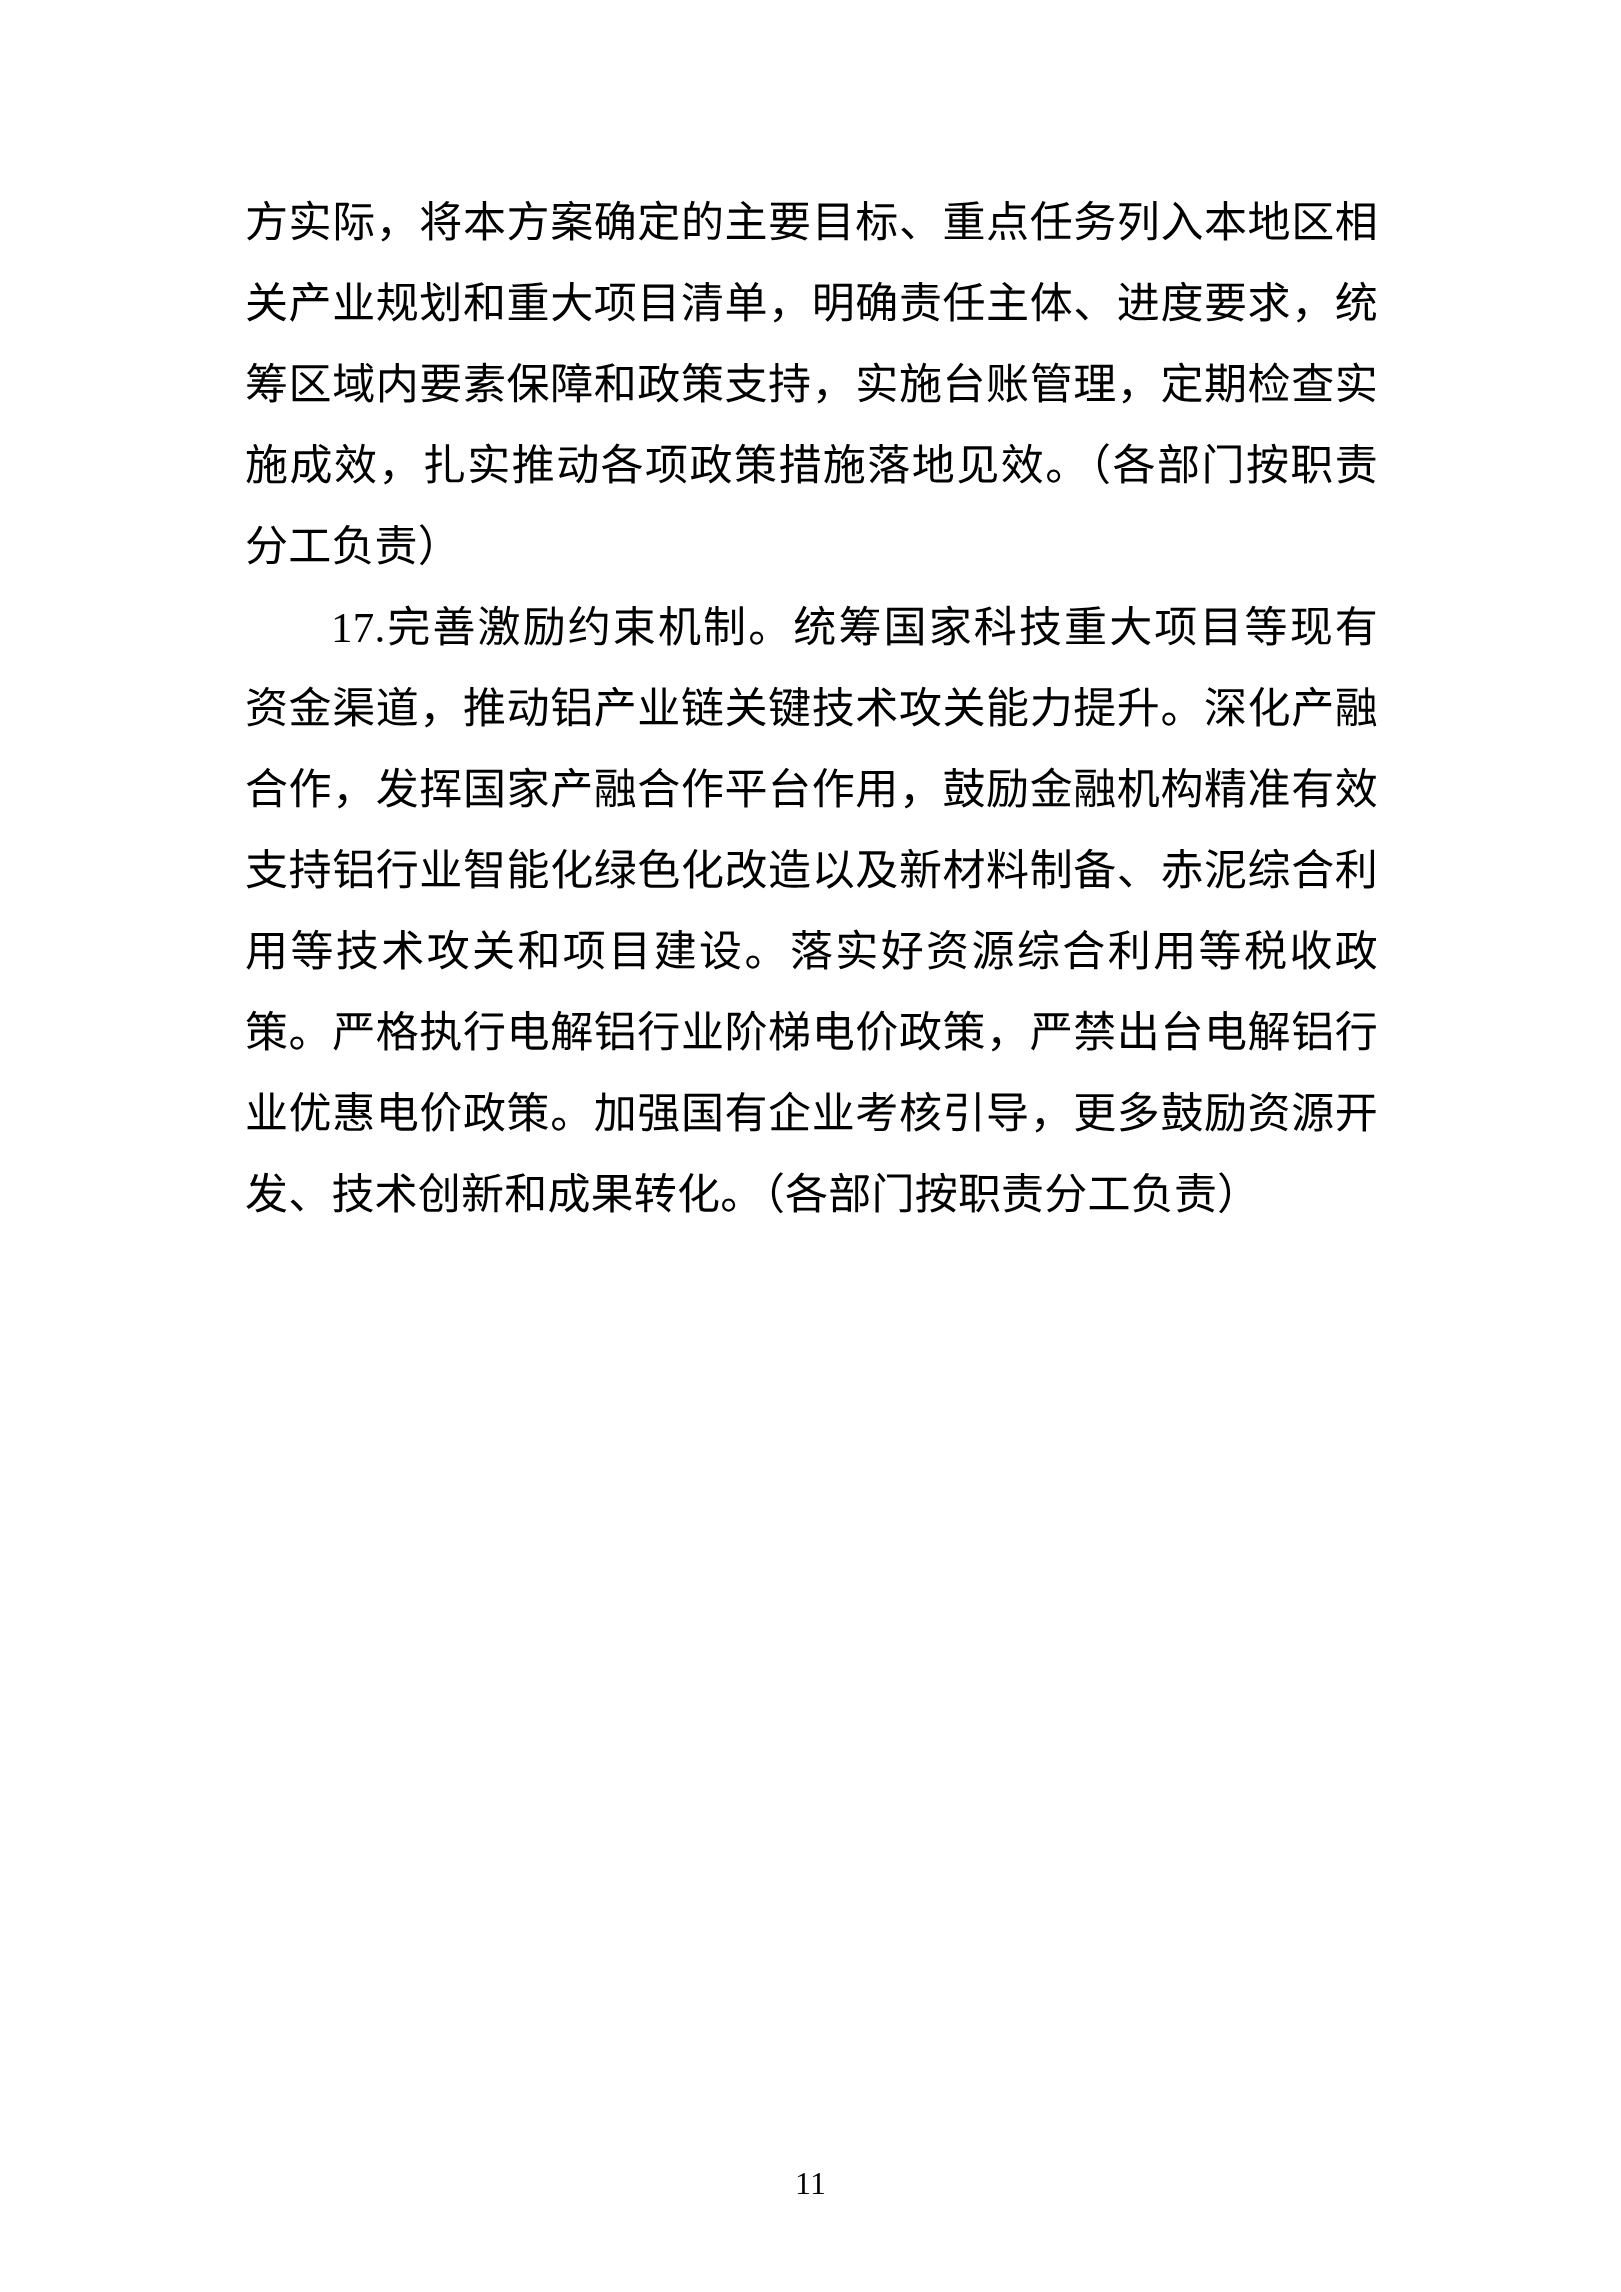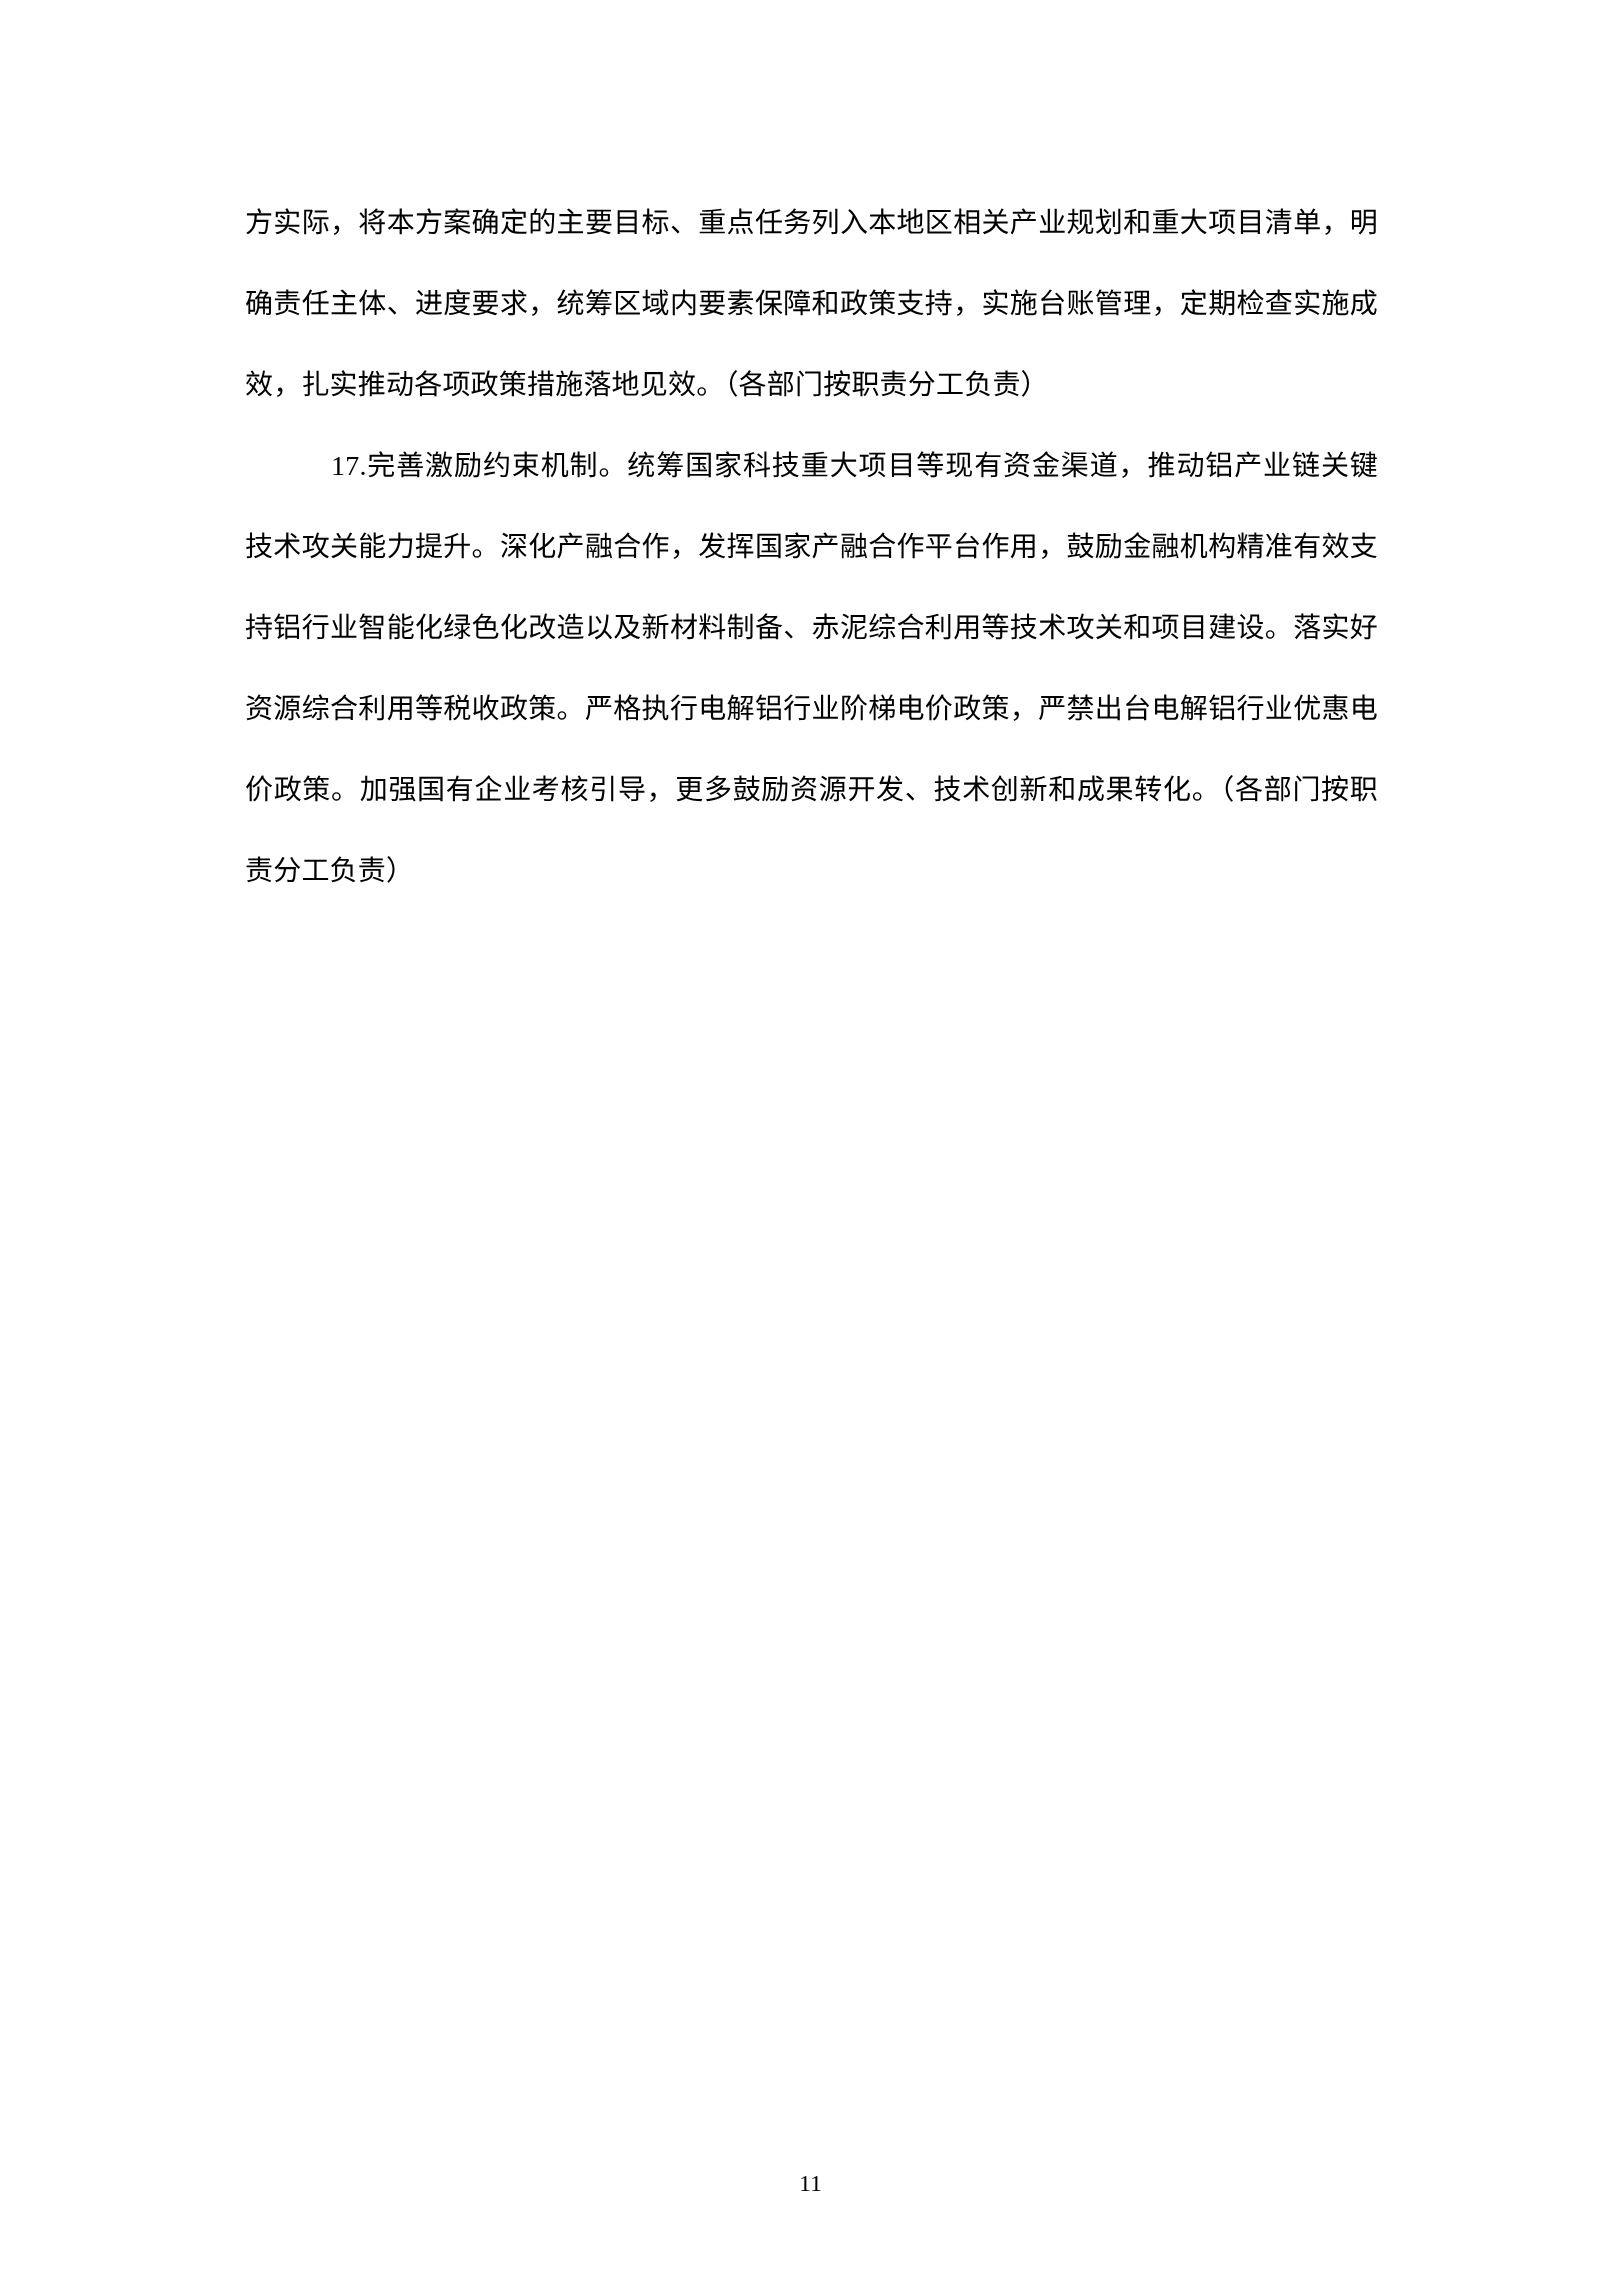--- a/index.html
+++ b/index.html
@@ -21,7 +21,7 @@
     left: 245px;
     top: 182px;
     width: 1133px;
-    font-size: 28px;
+    font-size: 43px;
     line-height: 81px;
     text-align: justify;
     text-justify: inter-ideograph;

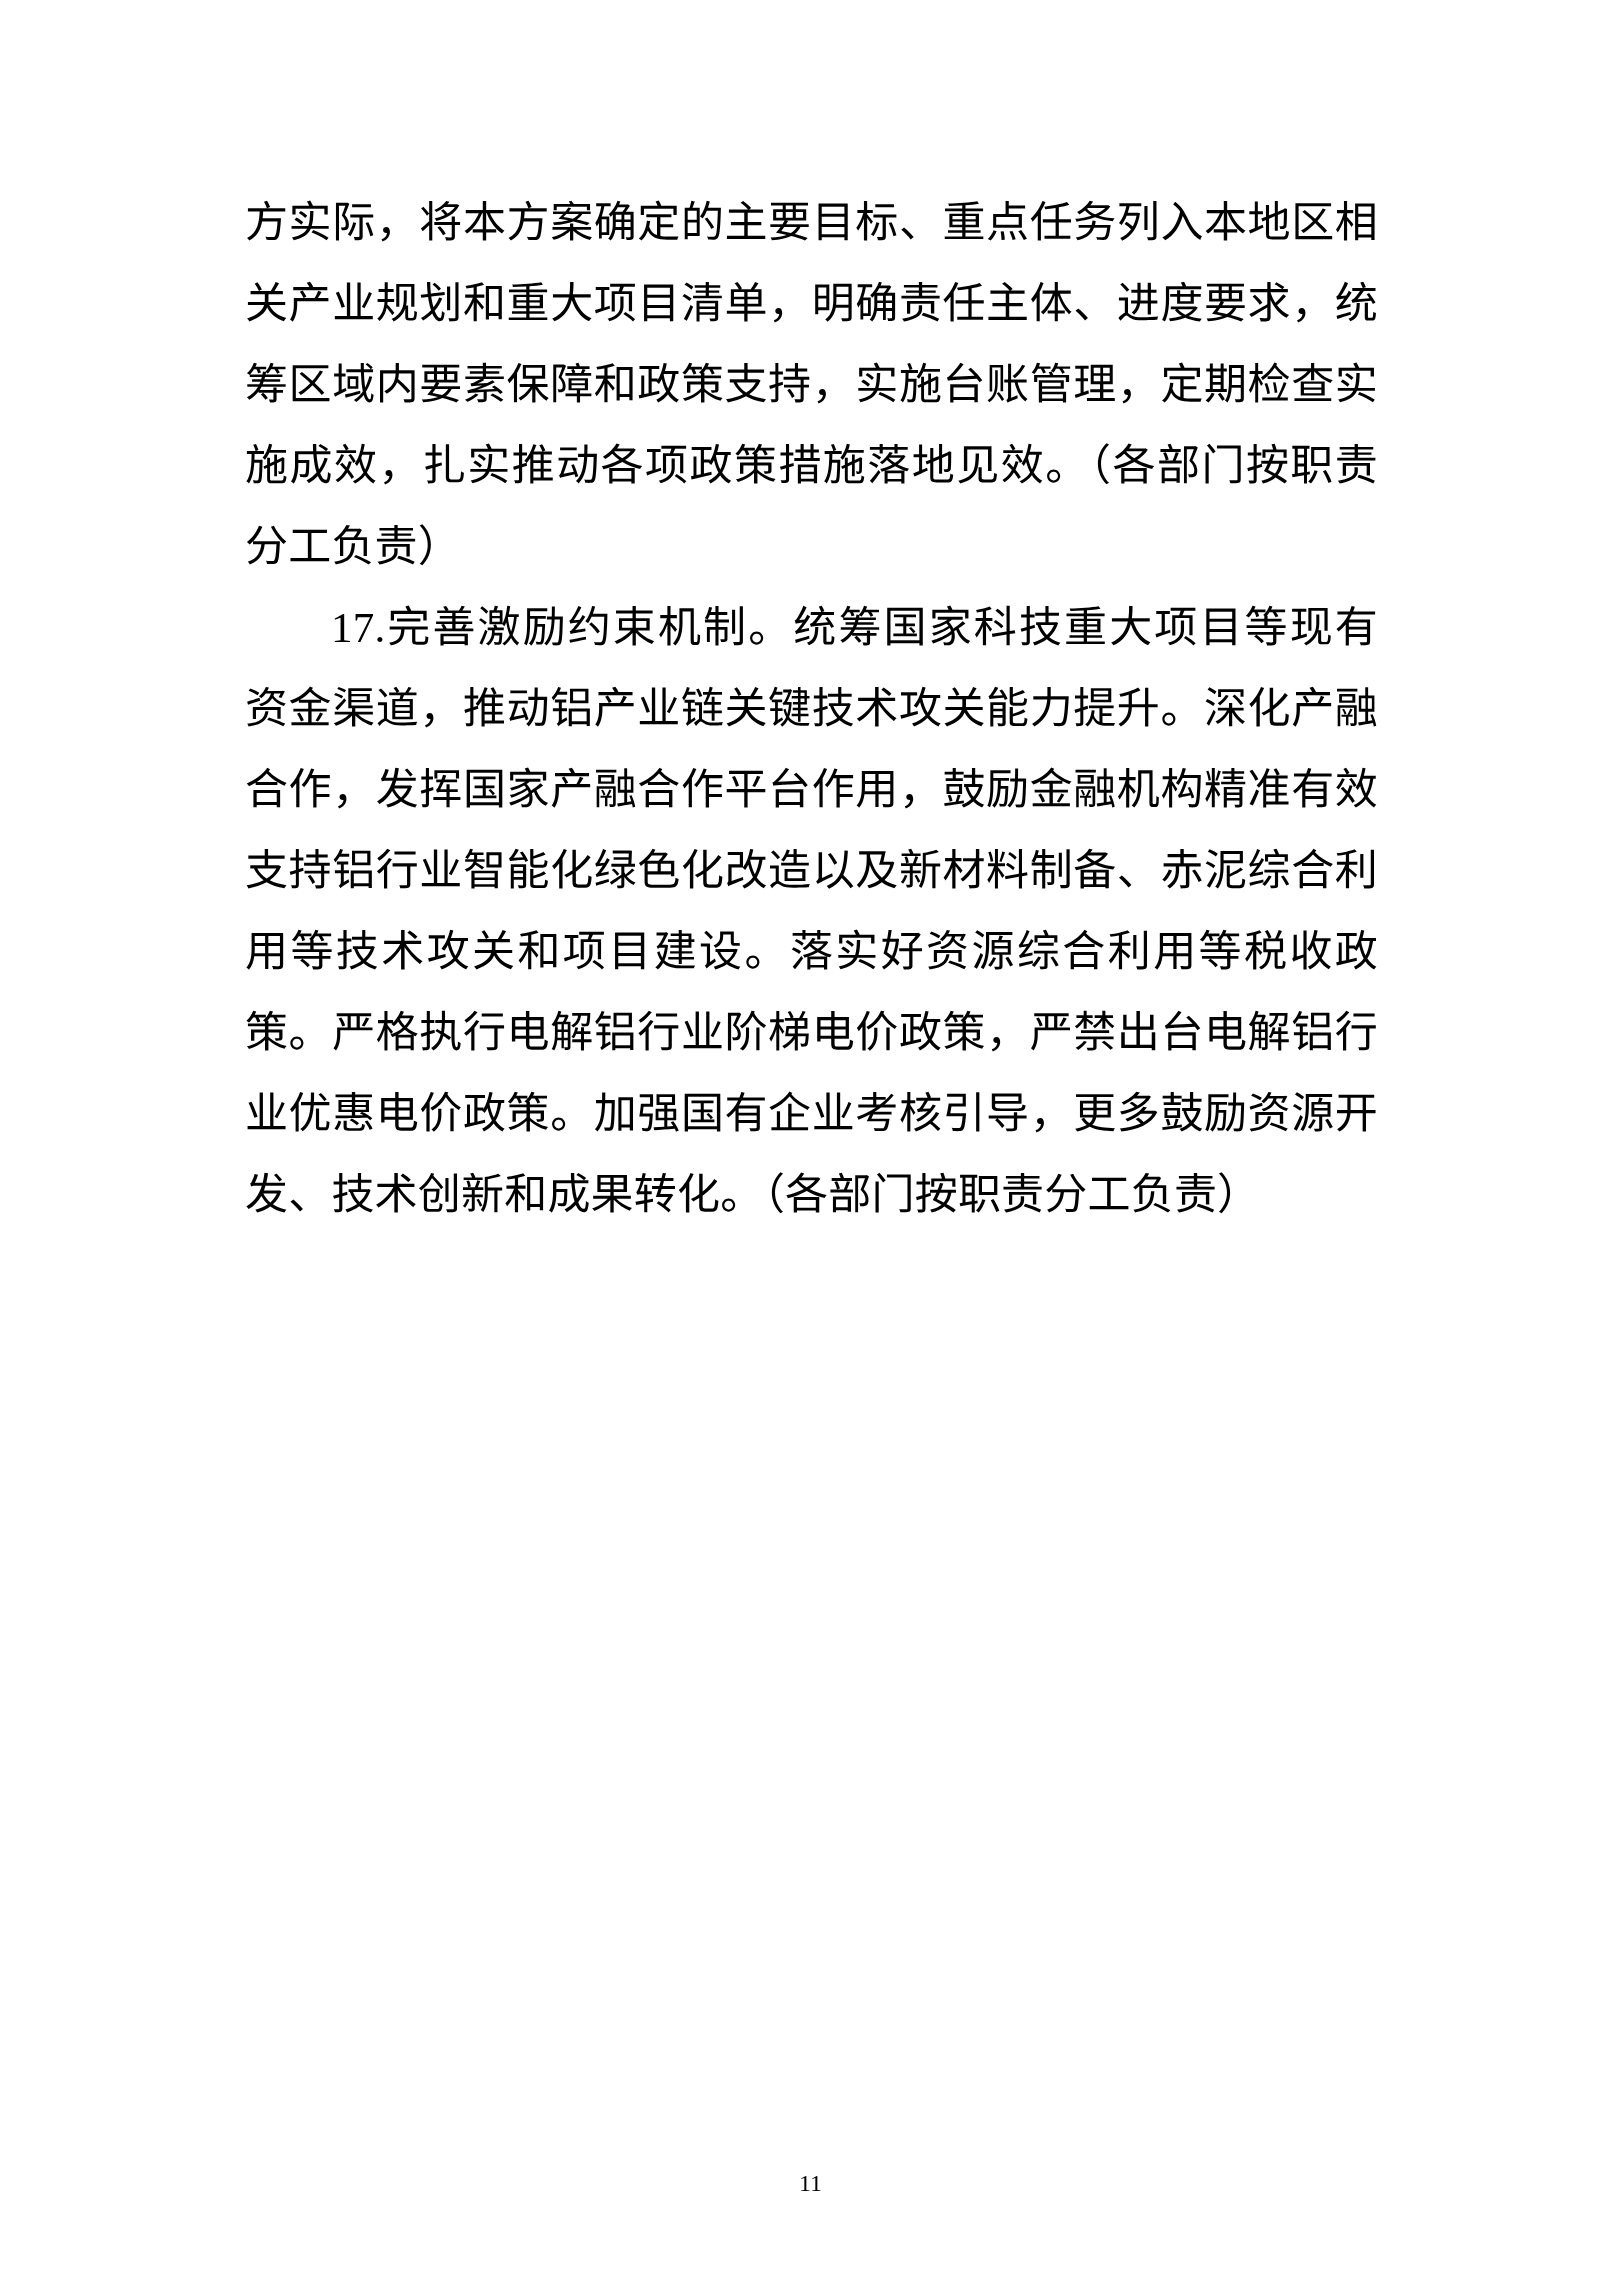--- a/index.html
+++ b/index.html
@@ -41,7 +41,7 @@
     top: 2164px;
     width: 100%;
     text-align: center;
-    font-size: 24px;
+    font-size: 32px;
     line-height: 39px;
   }
 </style>

